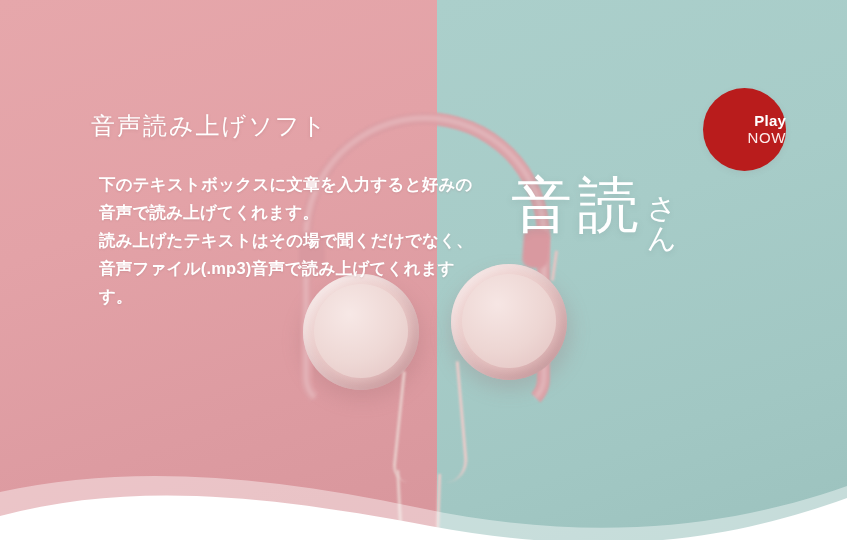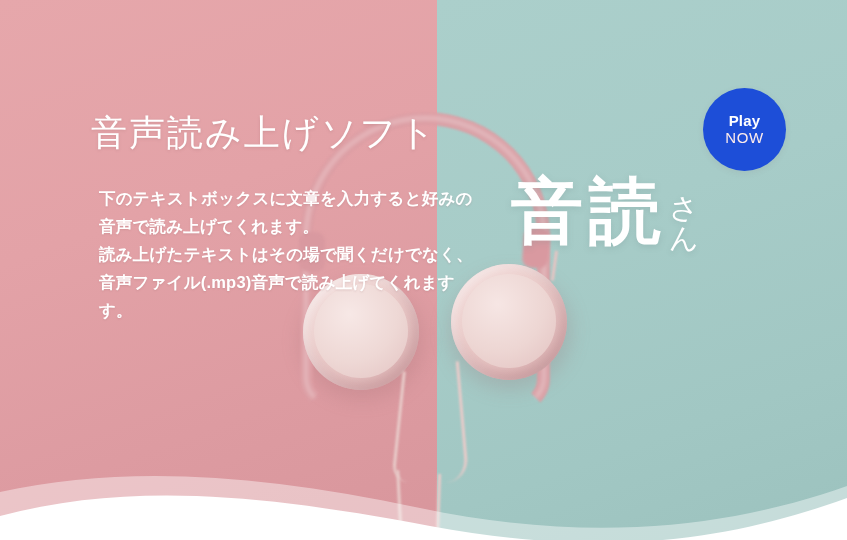--- a/index.html
+++ b/index.html
@@ -132,7 +132,7 @@
   }
   .headline{
     margin:0;
-    font-size:36px;
+    font-size:24px;
     font-weight:300;
     letter-spacing:2px;
     line-height:1.18;

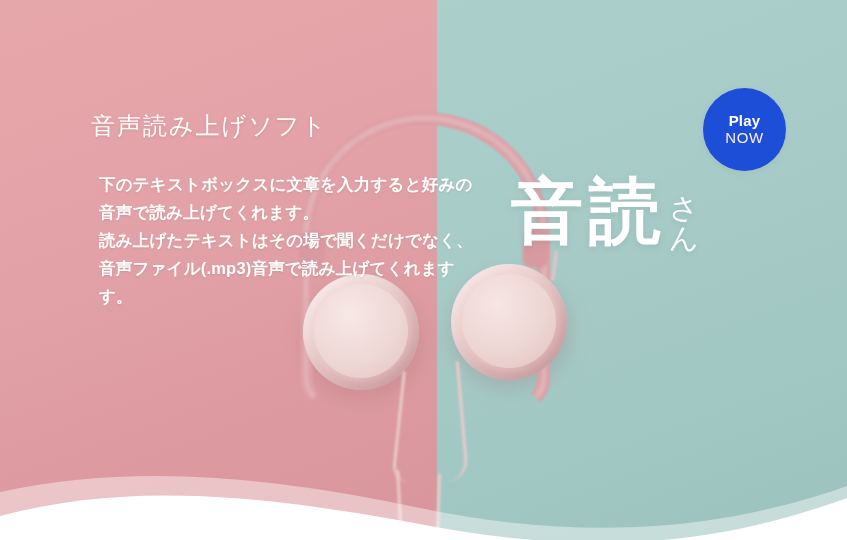--- a/index.html
+++ b/index.html
@@ -244,7 +244,7 @@
     </span>
   </div>
 
-  <div class="play-badge" style="background: #1d4ed8;">
+  <div class="play-badge" style="background: #b91c1c; align-items: flex-end;">
     <span class="p1">Play</span>
     <span class="p2">NOW</span>
   </div>

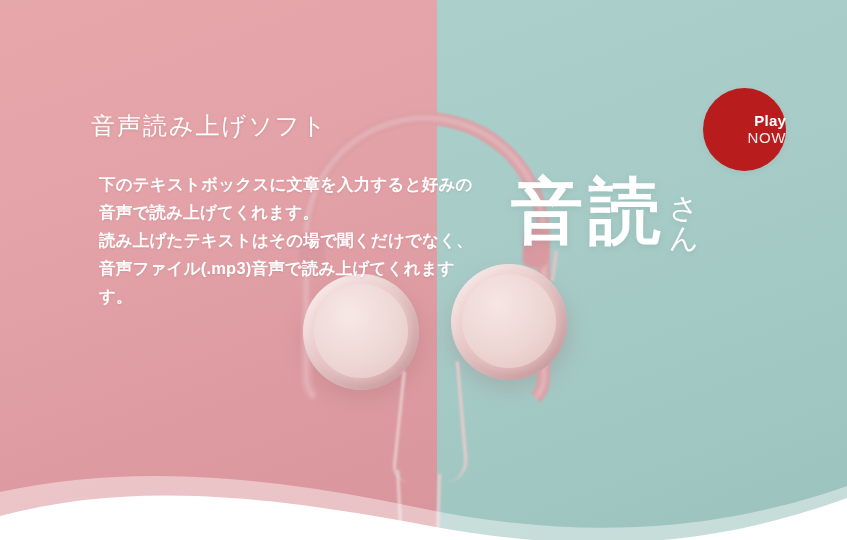--- a/index.html
+++ b/index.html
@@ -158,8 +158,8 @@
     color:#ffffff;
   }
   .logo-main{
-    font-size:72px;
-    font-weight:700;
+    font-size:61px;
+    font-weight:400;
     line-height:.98;
     letter-spacing:6px;
     color:#ffffff;

